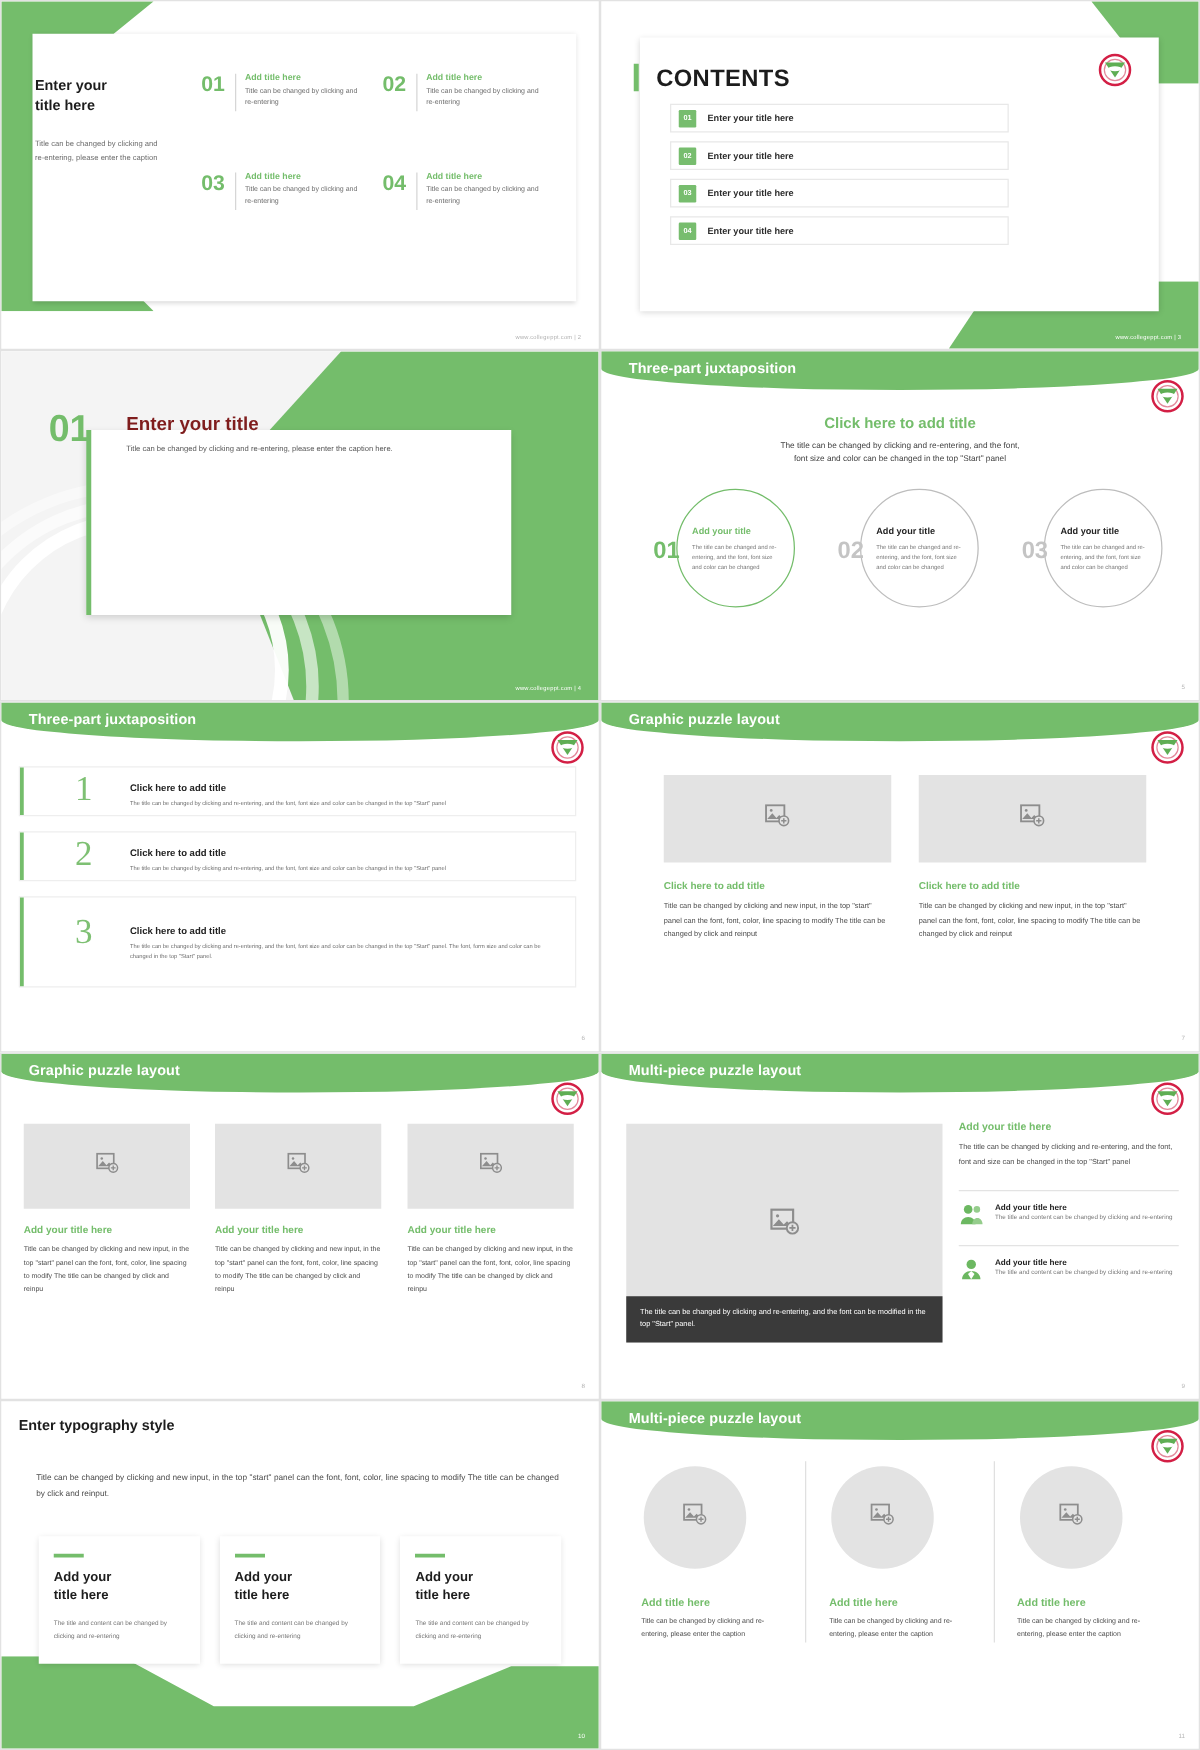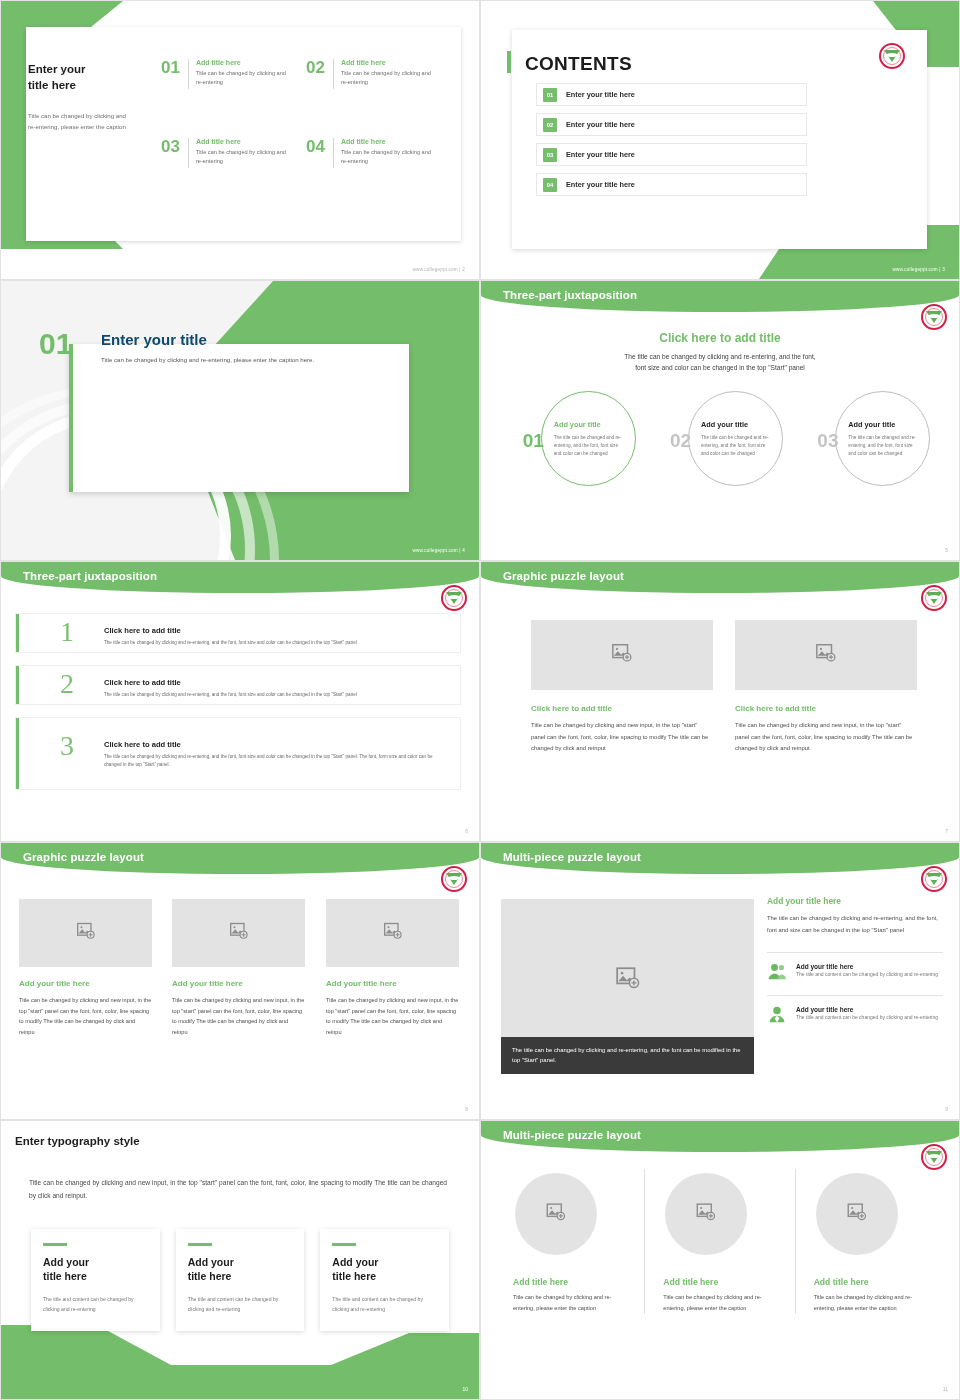--- a/index.html
+++ b/index.html
@@ -152,7 +152,7 @@
   }
   .s3 .card .bar { position:absolute; left:0; top:0; width:4px; height:100%; background:#74bd6b; }
   .s3 .num { position:absolute; left:38px; top:48px; font-size:30px; font-weight:bold; color:#74bd6b; line-height:1; }
-  .s3 .ttl { position:absolute; left:100px; top:50px; font-size:15px; font-weight:bold; color:#0c4a6e; }
+  .s3 .ttl { position:absolute; left:100px; top:50px; font-size:15px; font-weight:bold; color:#7f1d1d; }
   .s3 .sub { position:absolute; left:100px; top:74px; width:215px; font-size:6.1px; color:#585858; line-height:1.8; }
 
   

